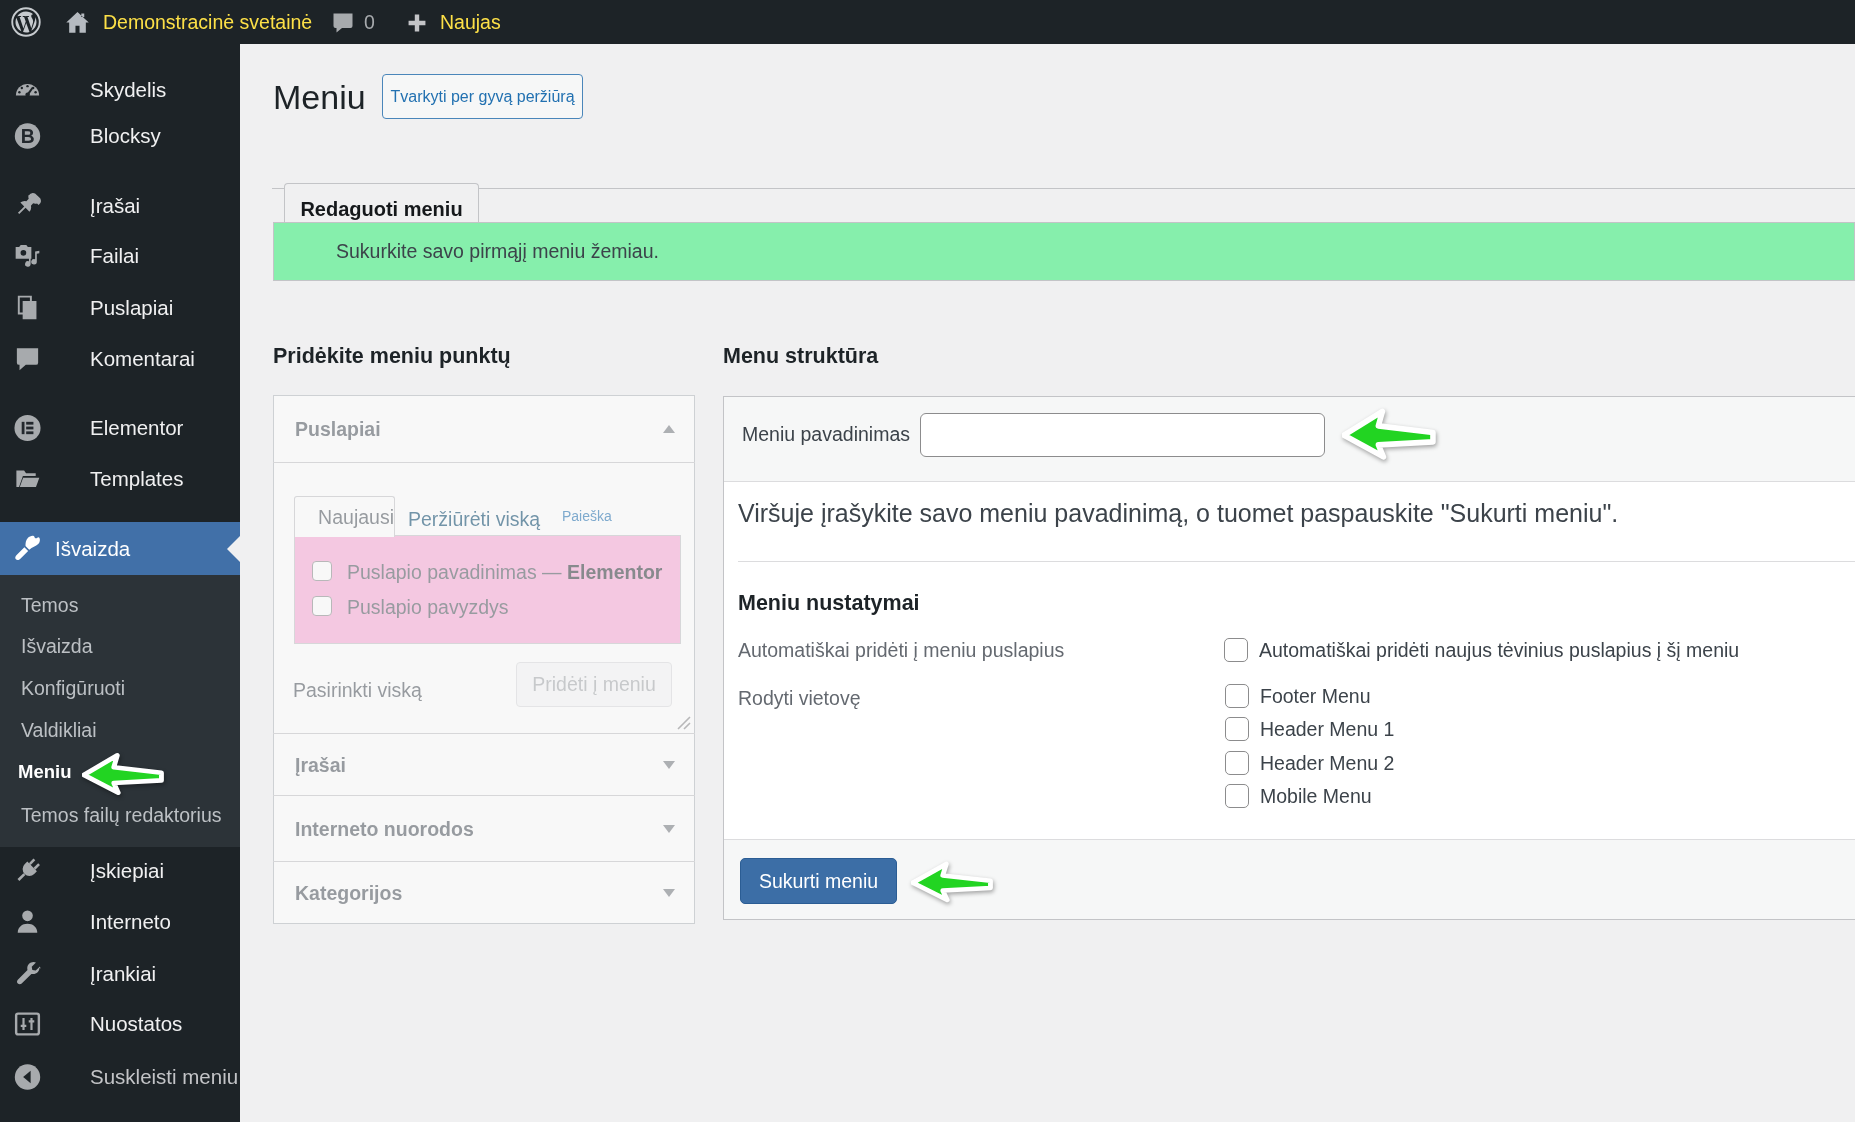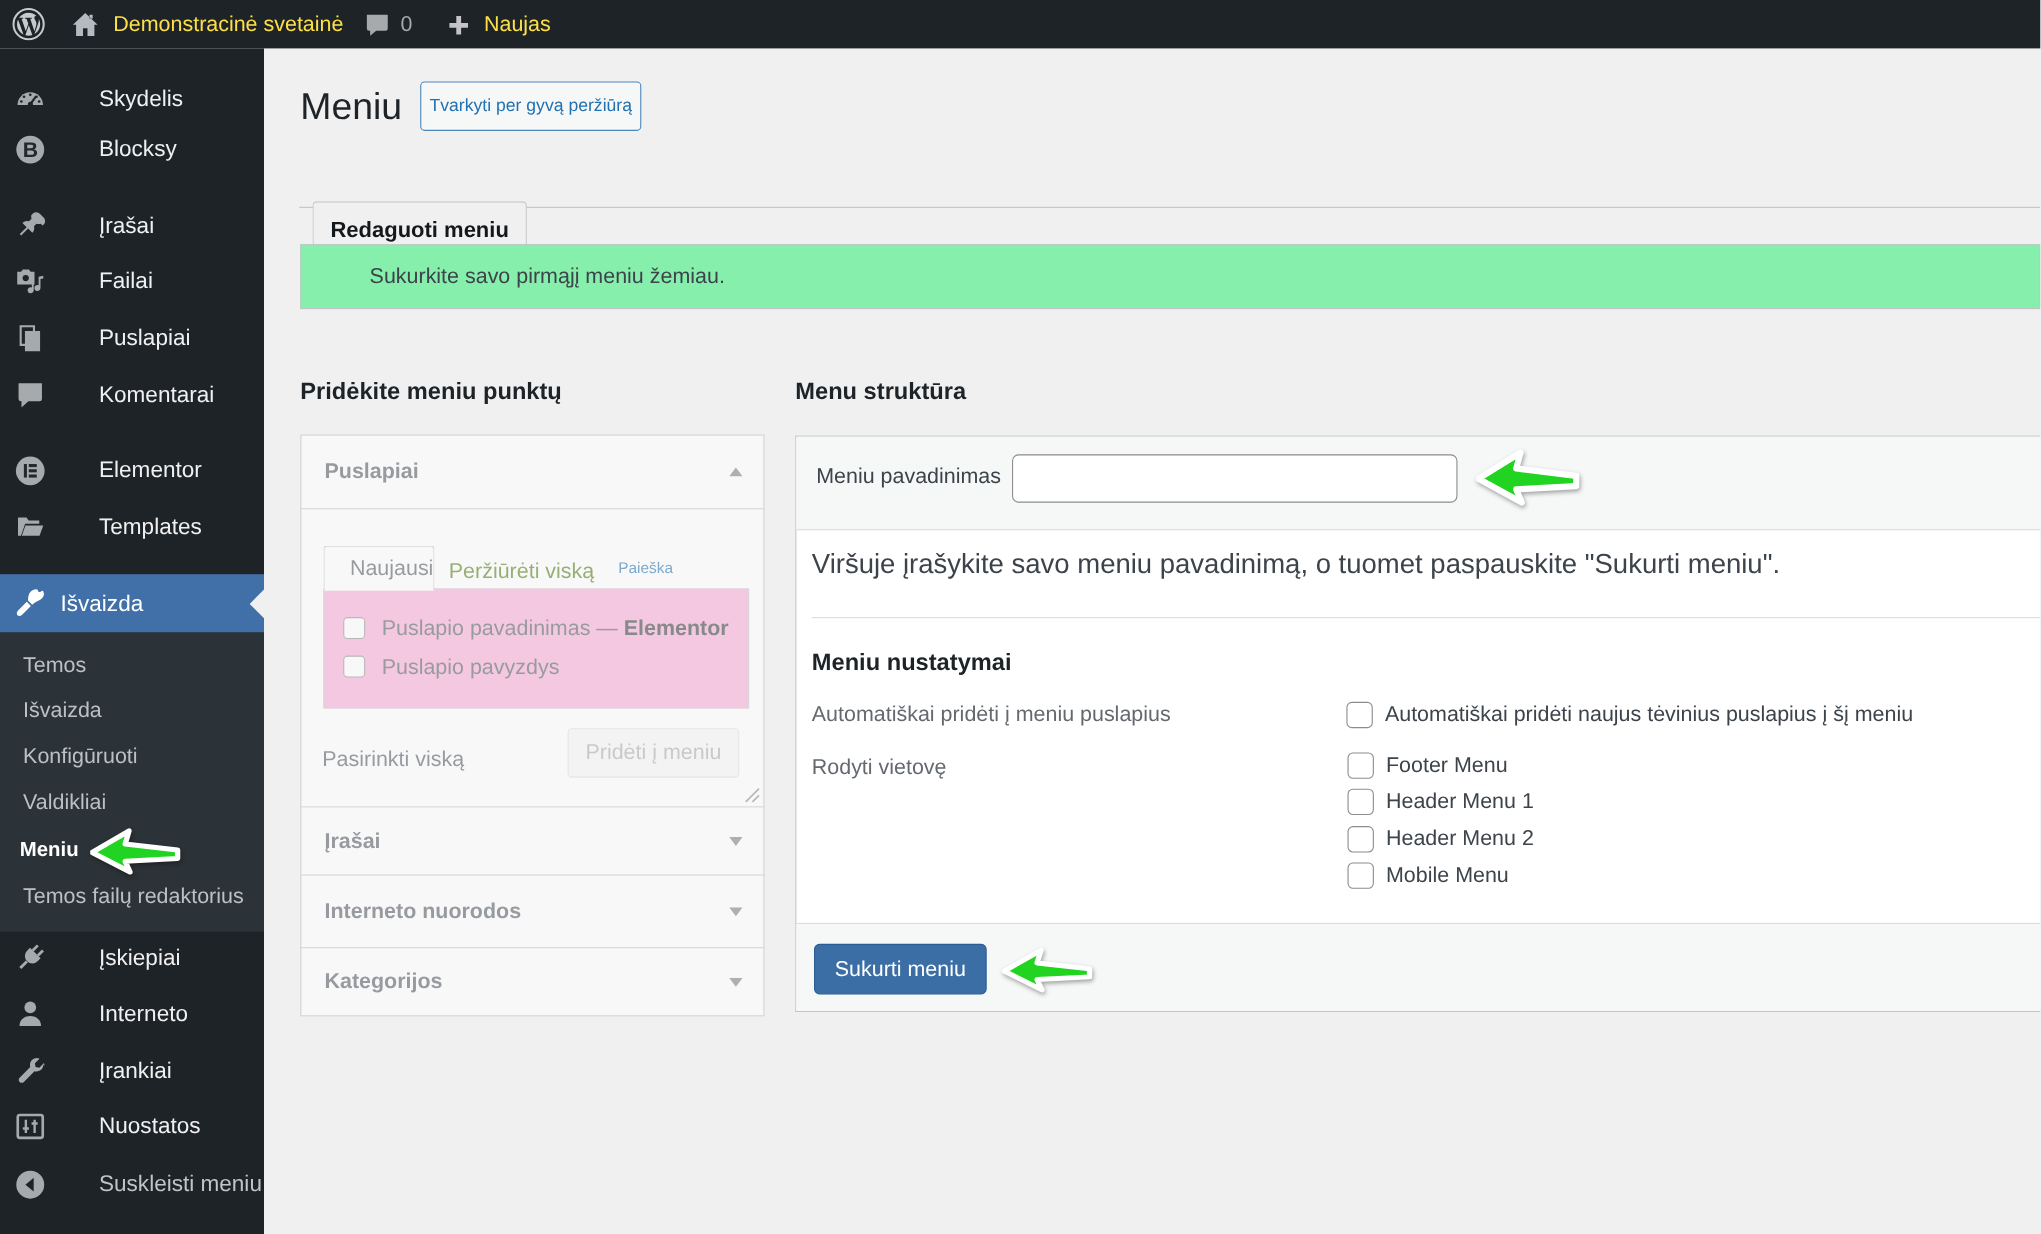--- a/index.html
+++ b/index.html
@@ -221,7 +221,7 @@
     <div class="sect" style="top:67px;height:271px;border-top:1px solid #c3c4c7">
 
       <div class="abs" style="left:21px;top:33px;width:101px;height:41px;background:#fff;border:1px solid #c3c4c7;border-bottom:none;border-radius:3px 3px 0 0;font-size:19.5px;color:#50575e;text-align:right;line-height:40px;z-index:2">Naujausi</div>
-      <span class="abs" style="left:135px;top:45px;font-size:19.5px;color:#4d7c0f">Peržiūrėti viską</span>
+      <span class="abs" style="left:135px;top:45px;font-size:19.5px;color:#0c4a6e">Peržiūrėti viską</span>
       <span class="abs" style="left:289px;top:45px;font-size:14px;color:#2271b1">Paieška</span>
 
       <div class="abs" style="left:21px;top:72px;width:387px;height:109px;background:#f9a8d4;border:1px solid #c3c4c7">

